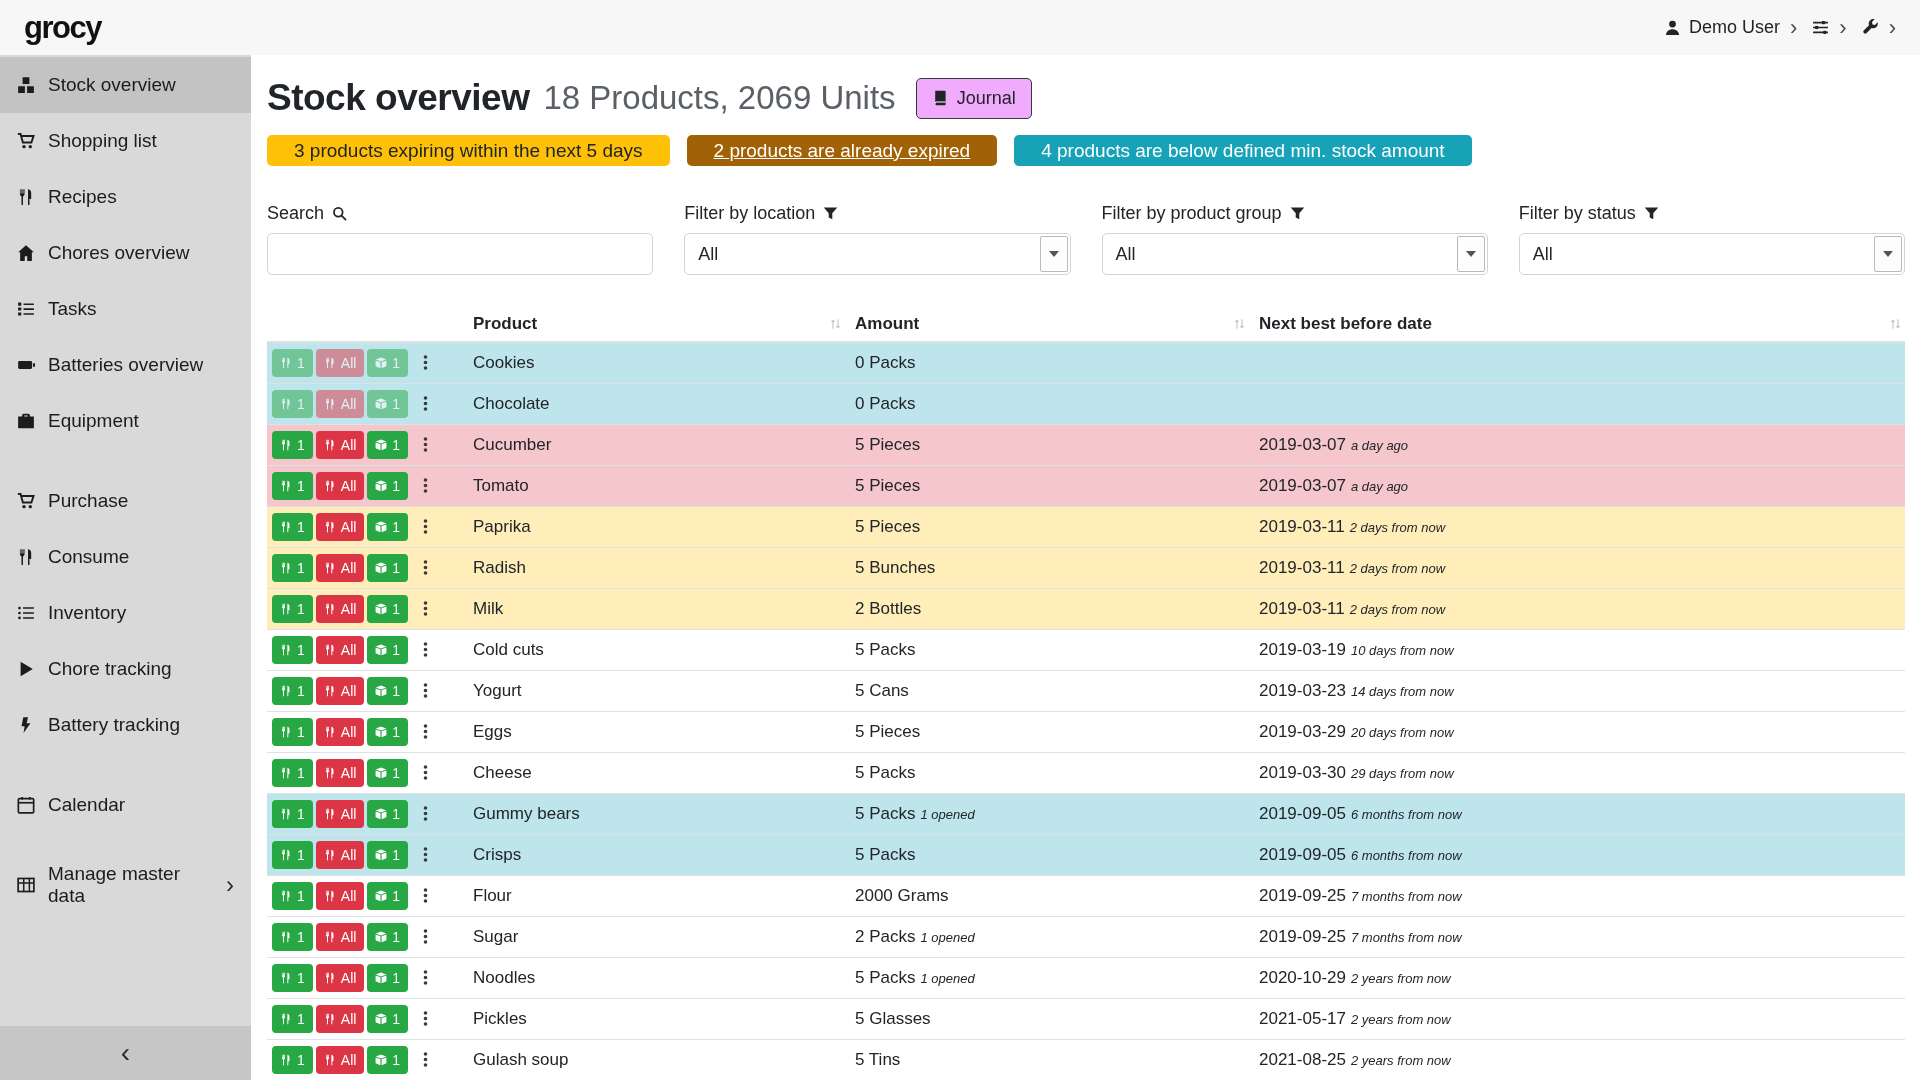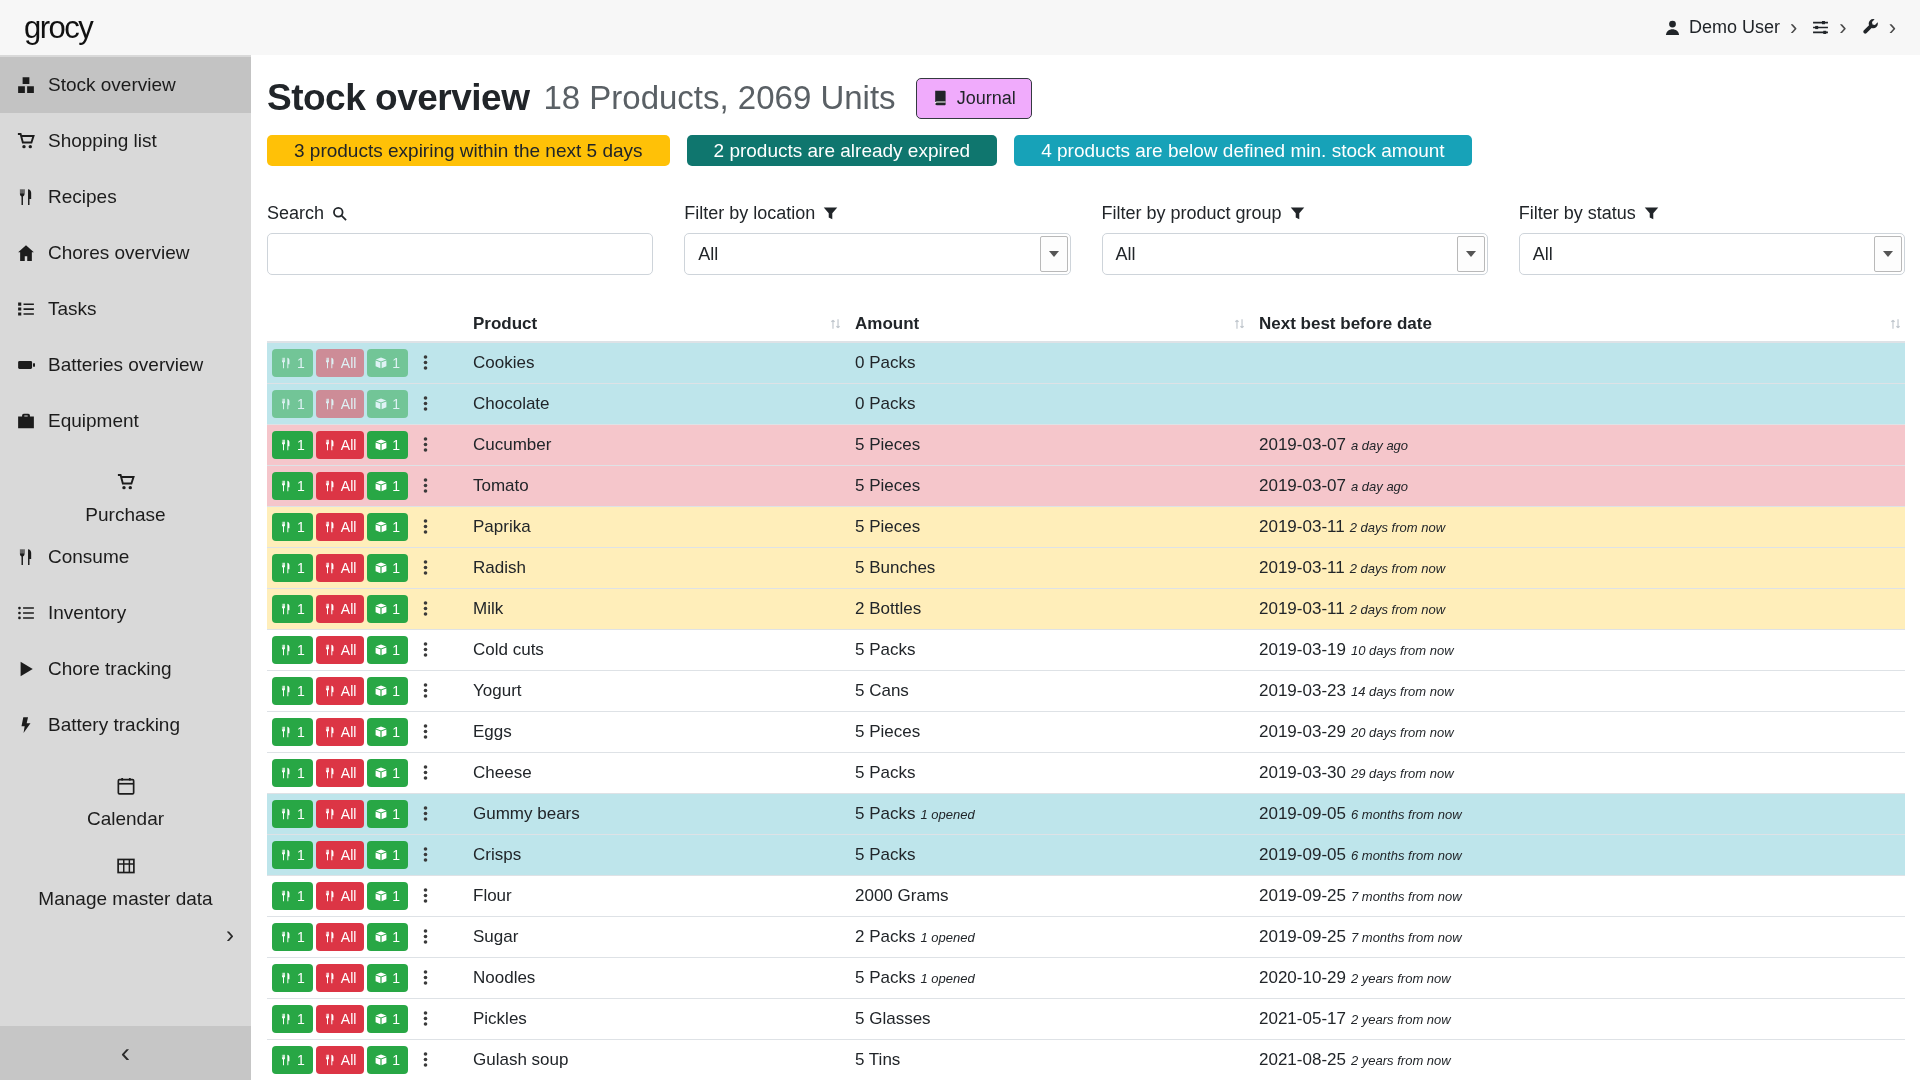--- a/index.html
+++ b/index.html
@@ -18,7 +18,7 @@
     background:#f7f7f7; display:flex; align-items:center;
     justify-content:space-between; padding:0 24px; z-index:20;
   }
-  .logo { font-size:31px; font-weight:normal; letter-spacing:-1.5px; color:#111; }
+  .logo { font-size:31px; font-weight:bold; letter-spacing:-1.5px; color:#111; }
   .topbar-right { display:flex; gap:15px; }
   .top-item { display:flex; align-items:center; gap:8px; font-size:18px; color:#212529; cursor:pointer; }
   .top-item .ic { font-size:17px; }

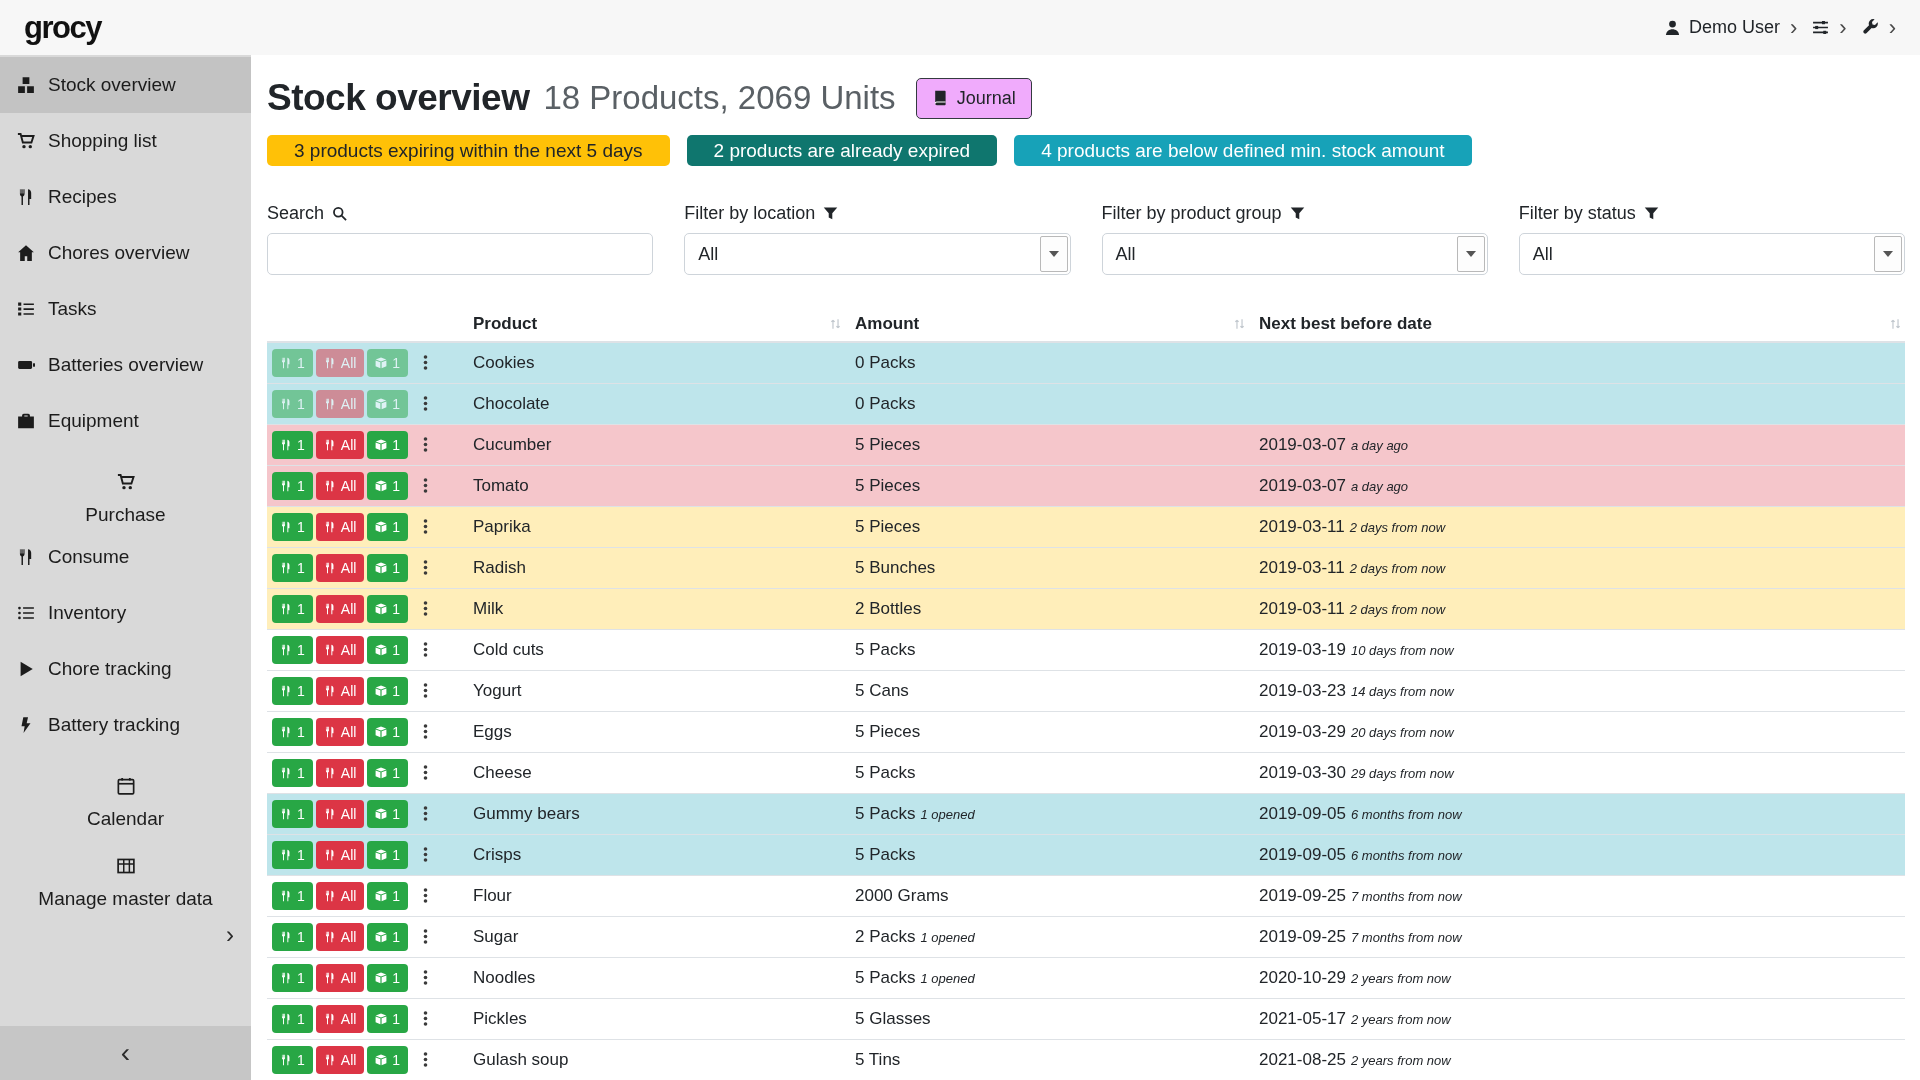--- a/index.html
+++ b/index.html
@@ -296,7 +296,7 @@
 
   <div class="banners">
       <div class="banner" style="background: rgb(255, 193, 7); color: rgb(33, 37, 41);">3 products expiring within the next 5 days</div>
-      <div class="banner" style="background: #0f766e; color: rgb(255, 255, 255);">2 products are already expired</div>
+      <div class="banner" style="background: #a16207; color: rgb(255, 255, 255); text-decoration: underline;">2 products are already expired</div>
       <div class="banner" style="background: rgb(23, 162, 184); color: rgb(255, 255, 255);">4 products are below defined min. stock amount</div>
     </div>
 

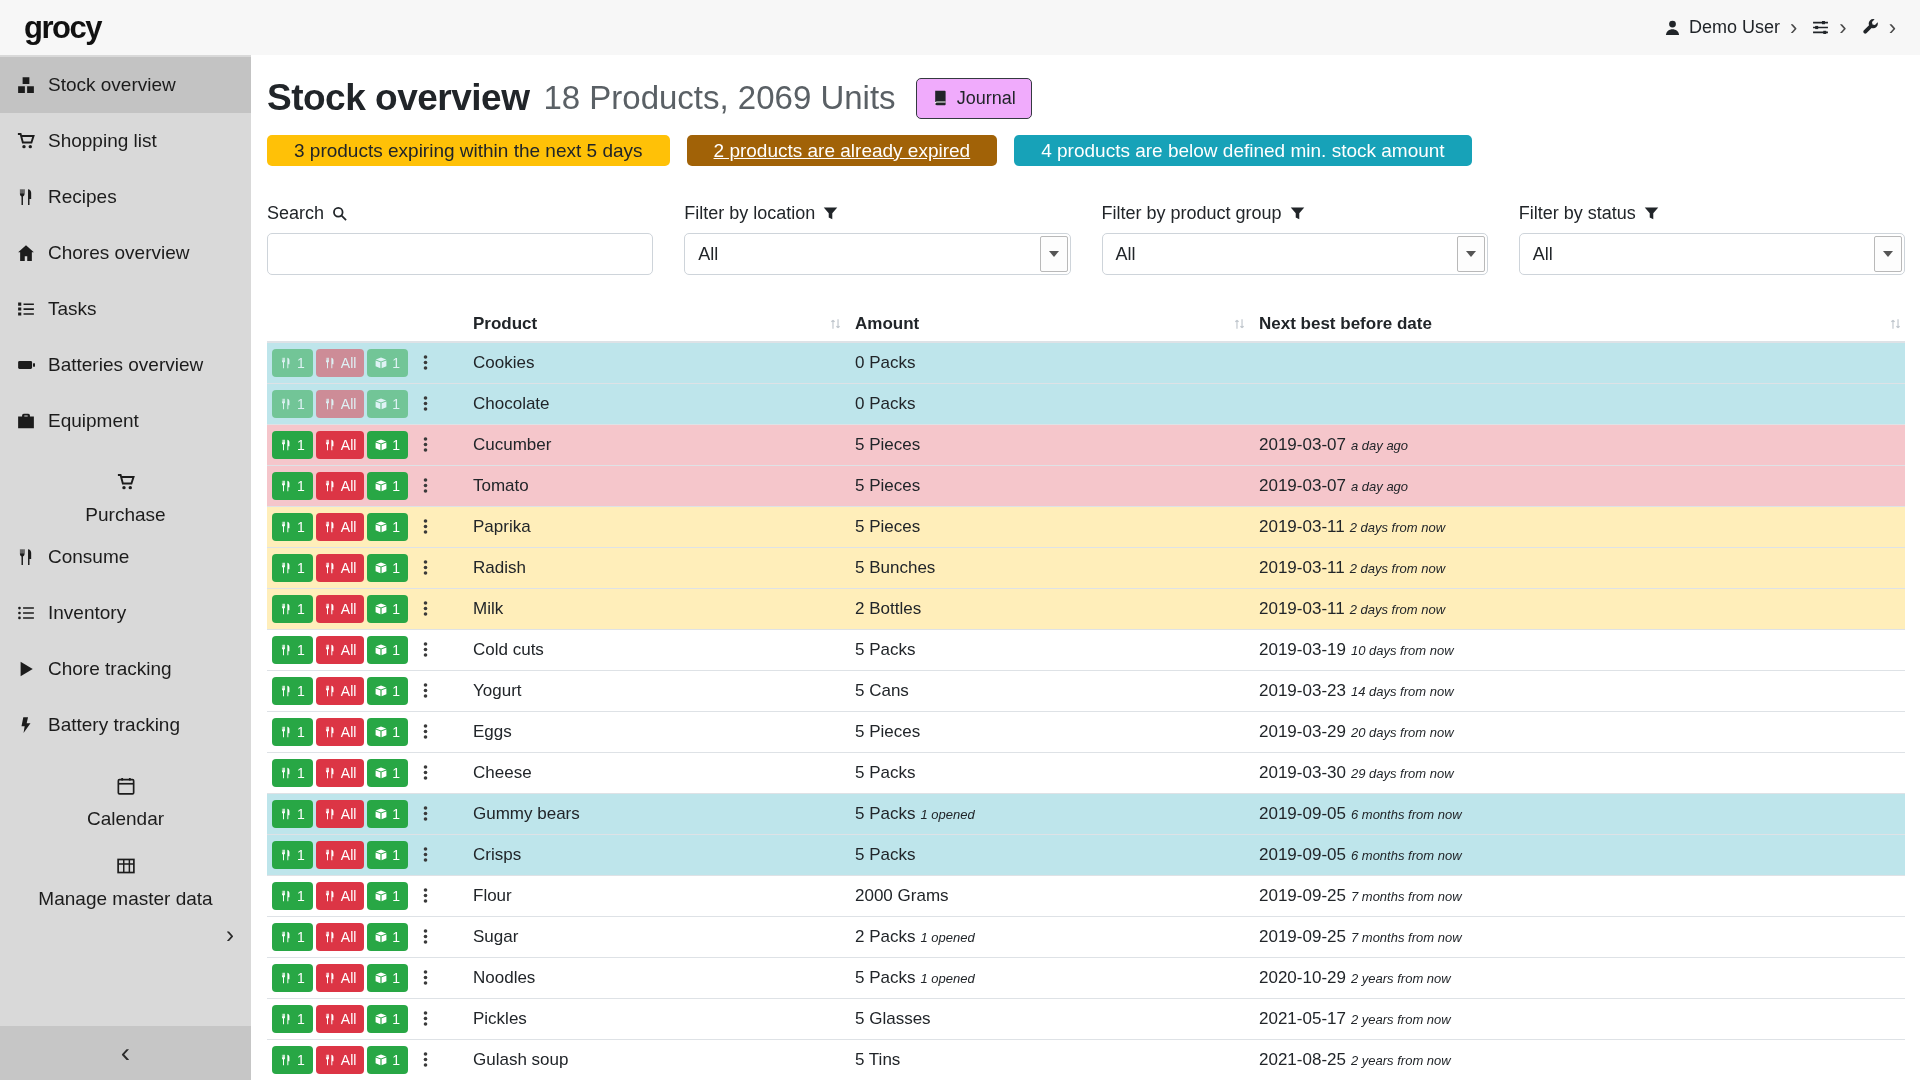--- a/index.html
+++ b/index.html
@@ -36,7 +36,7 @@
   }
   .side-item .ic { font-size:18px; flex:0 0 auto; color:#1c1c1c; }
   .side-item.active { background:#c3c3c3; }
-  .side-item.section-break { margin-top:24px;flex-direction:column; }
+  .side-item.section-break { margin-top:24px; }
   .side-chev { margin-left:auto; font-size:24px; color:#2b2b2b; line-height:1; }
   .side-footer {
     flex:0 0 auto; height:54px; background:#c6c6c6;

